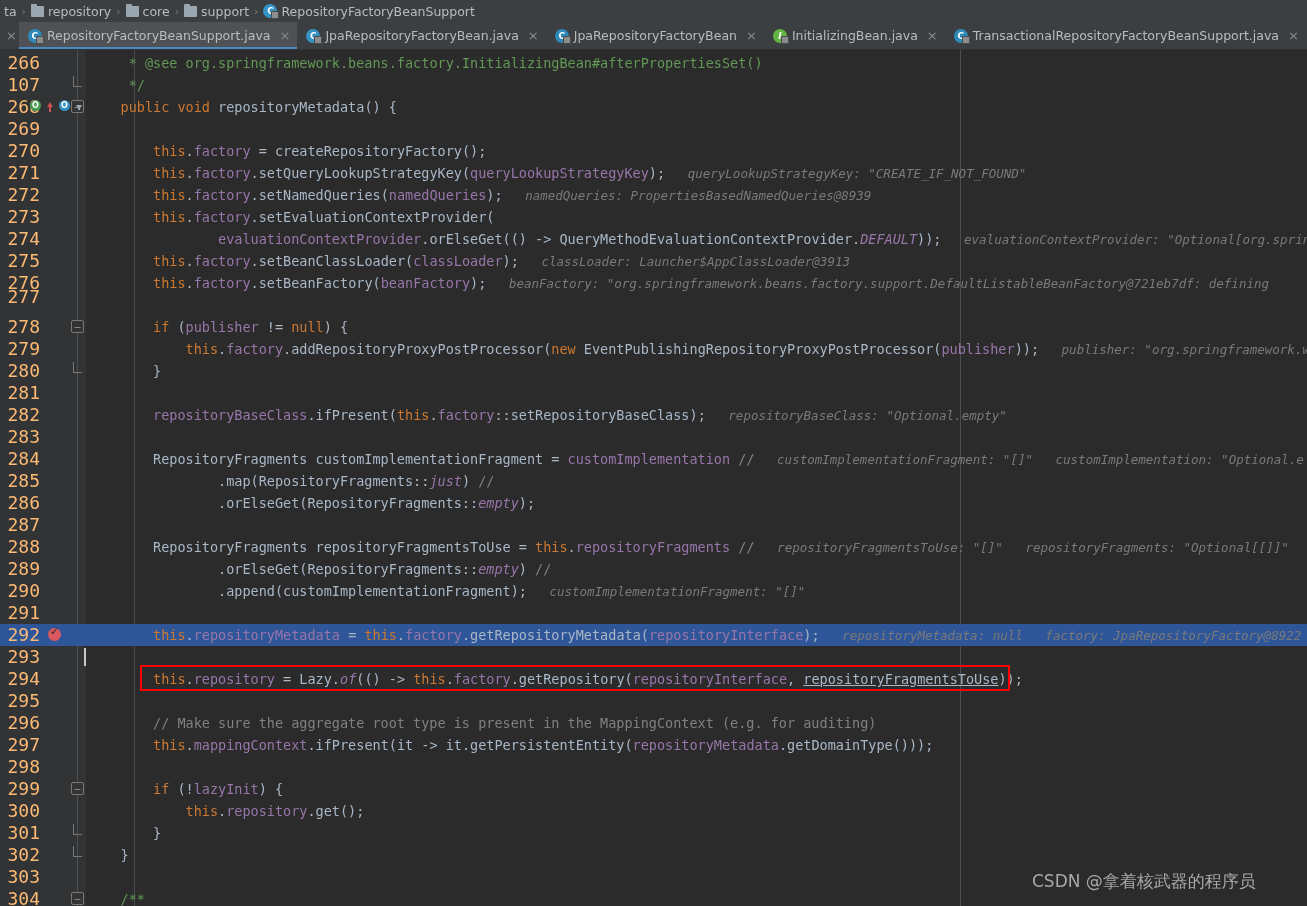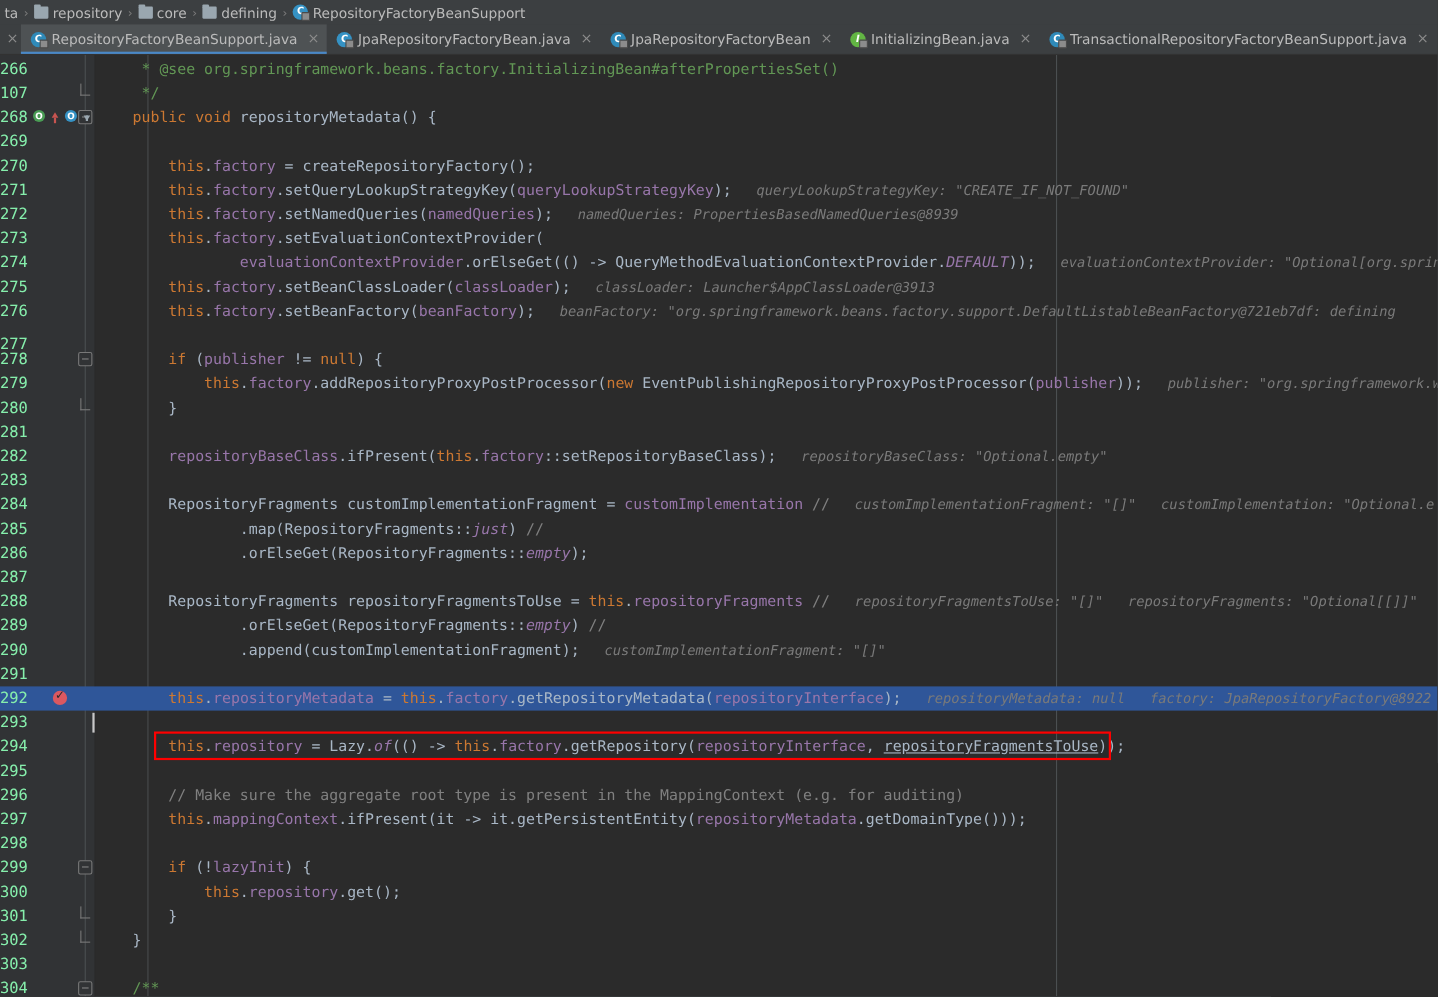--- a/index.html
+++ b/index.html
@@ -244,7 +244,7 @@
     <span class="crumb-sep">›</span>
     <span class="crumb">
       <span class="ic ic-folder"></span>
-      <span class="crumb-label">defining</span>
+      <span class="crumb-label">support</span>
     </span>
     <span class="crumb-sep">›</span>
     <span class="crumb">

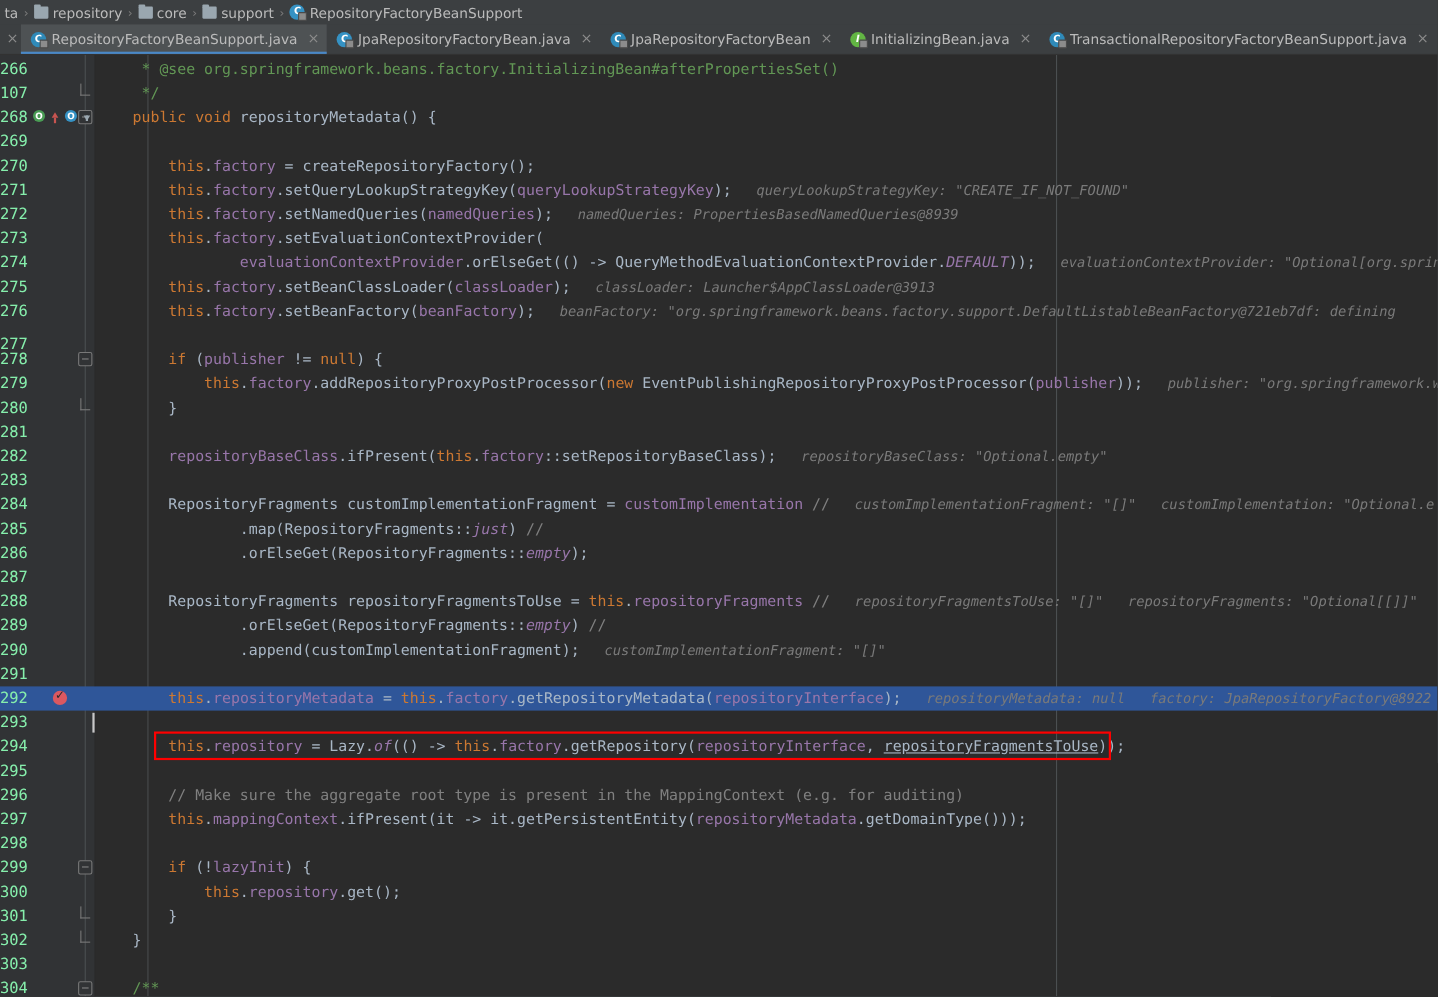--- a/index.html
+++ b/index.html
@@ -126,8 +126,8 @@
   }
   .row.hl { background: #2f5699; }
   .lno {
-    position: absolute; left: 0; width: 40px; 
-    color: #86efac; font-size: 14px;
+    position: absolute; left: 0; width: 40px; text-align: right;
+    color: #fdba74; font-size: 18px;
   }
   .code {
     position: absolute; left: 88px; right: 0;

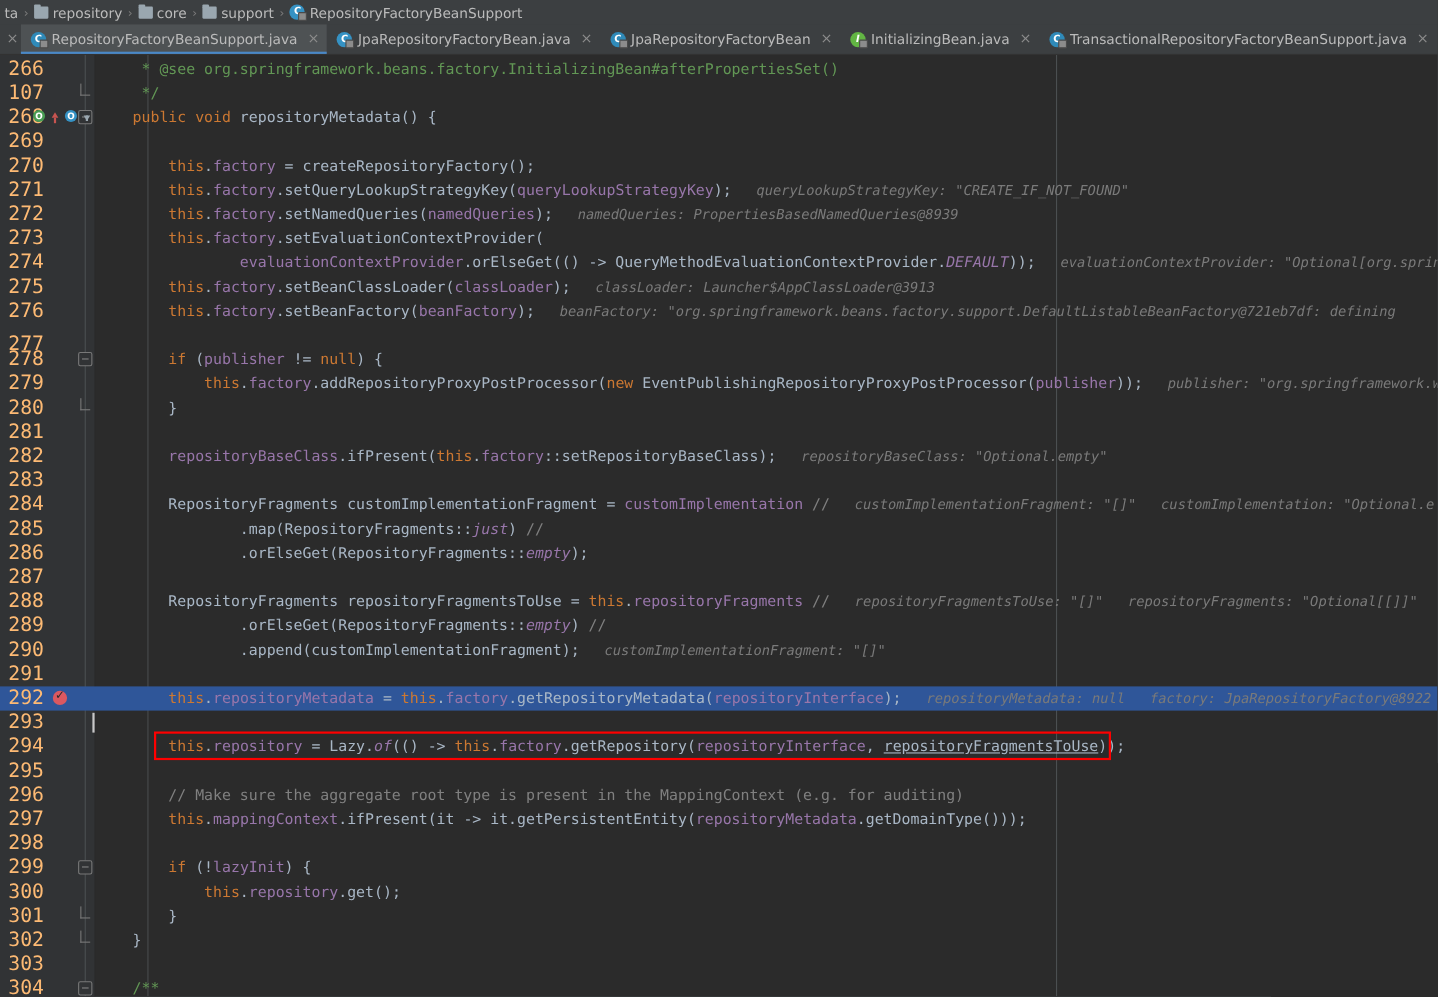--- a/index.html
+++ b/index.html
@@ -304,7 +304,7 @@
       <div class="row" style="top: 178px;"><span class="lno">274</span><span class="code"><span class="plain">                </span><span class="fld">evaluationContextProvider</span><span class="plain">.orElseGet(() -&gt; QueryMethodEvaluationContextProvider.</span><span class="stc">DEFAULT</span><span class="plain">));</span><span class="hint">   evaluationContextProvider: "Optional[org.sprin</span></span></div>
       <div class="row" style="top: 200px;"><span class="lno">275</span><span class="code"><span class="plain">        </span><span class="kw">this</span><span class="plain">.</span><span class="fld">factory</span><span class="plain">.setBeanClassLoader(</span><span class="fld">classLoader</span><span class="plain">);</span><span class="hint">   classLoader: Launcher$AppClassLoader@3913</span></span></div>
       <div class="row" style="top: 222px;"><span class="lno">276</span><span class="code"><span class="plain">        </span><span class="kw">this</span><span class="plain">.</span><span class="fld">factory</span><span class="plain">.setBeanFactory(</span><span class="fld">beanFactory</span><span class="plain">);</span><span class="hint">   beanFactory: "org.springframework.beans.factory.support.DefaultListableBeanFactory@721eb7df: defining</span></span></div>
-      <div class="row" style="top: 252px;"><span class="lno">277</span><span class="code"></span></div>
+      <div class="row" style="top: 236px;"><span class="lno">277</span><span class="code"></span></div>
       <div class="row" style="top: 266px; padding-left: 36px;"><span class="lno">278</span><span class="code"><span class="plain">        </span><span class="kw">if</span><span class="plain"> (</span><span class="fld">publisher</span><span class="plain"> != </span><span class="kw">null</span><span class="plain">) {</span></span></div>
       <div class="row" style="top: 288px;"><span class="lno">279</span><span class="code"><span class="plain">            </span><span class="kw">this</span><span class="plain">.</span><span class="fld">factory</span><span class="plain">.addRepositoryProxyPostProcessor(</span><span class="kw">new </span><span class="plain">EventPublishingRepositoryProxyPostProcessor(</span><span class="fld">publisher</span><span class="plain">));</span><span class="hint">   publisher: "org.springframework.we</span></span></div>
       <div class="row" style="top: 310px;"><span class="lno">280</span><span class="code"><span class="plain">        }</span></span></div>

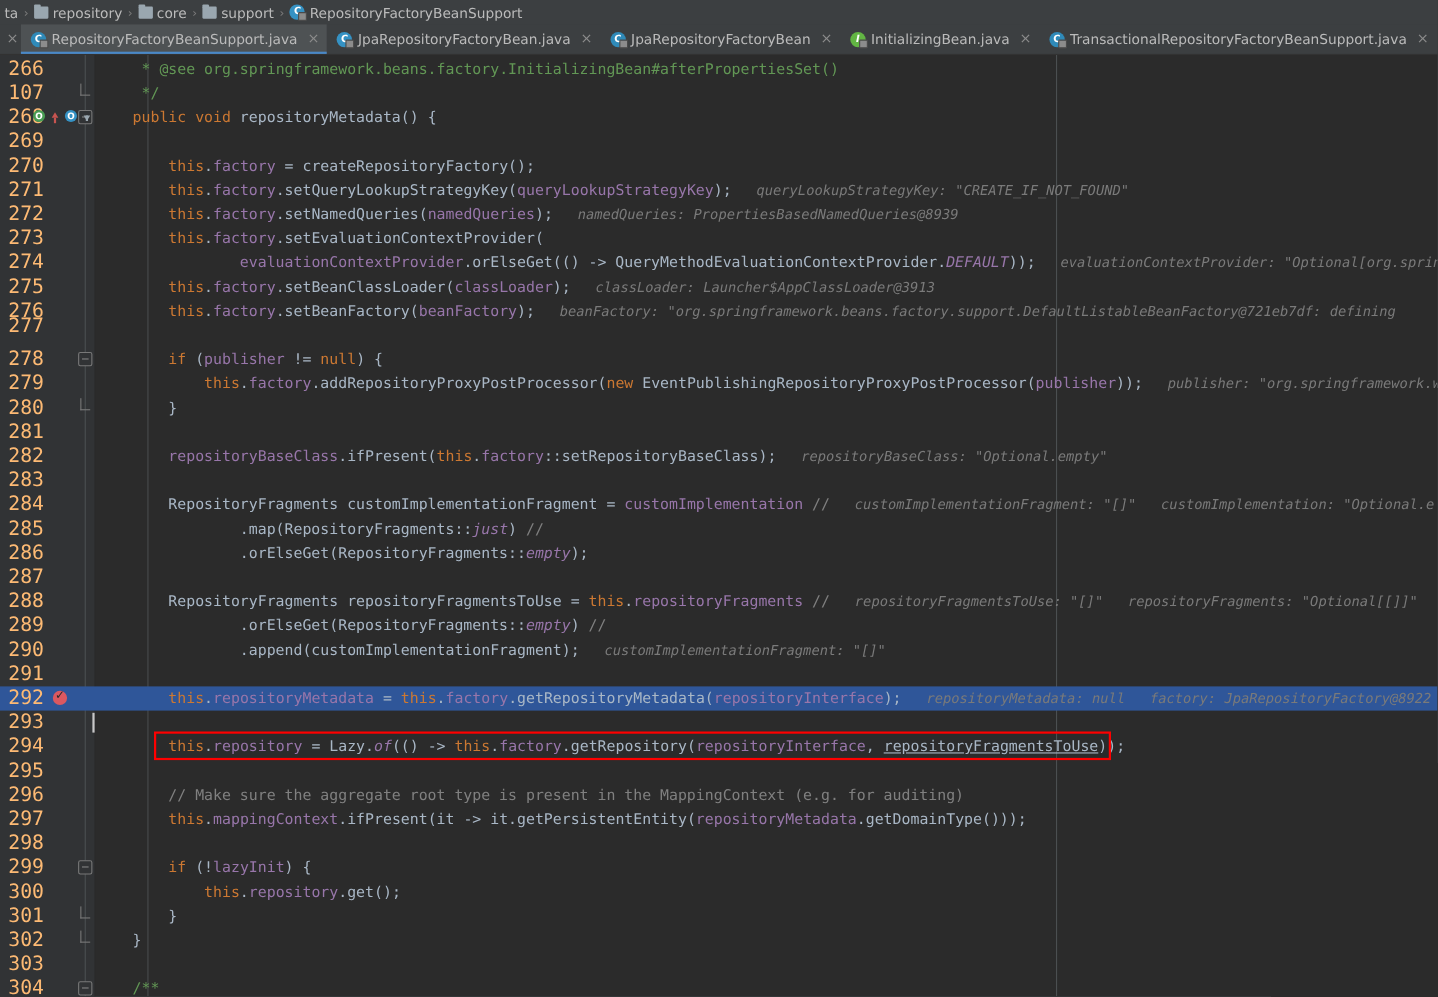--- a/index.html
+++ b/index.html
@@ -335,6 +335,7 @@
     </div>
   <div id="redbox" style="left: 140px; top: 615px; width: 870px; height: 26px;"></div>
   <div id="caret" style="left: 84px; top: 598px;"></div>
+  <div id="watermark" style="left: 1032px; top: 820px;">CSDN @拿着核武器的程序员</div>
 <div class="fold fold-end" style="top: 26px;"></div>
     <div class="fold fold-open" style="top: 50px;"></div>
     <div class="gic" style="left: 30px; top: 50px; display: flex; gap: 6px; align-items: center;">

